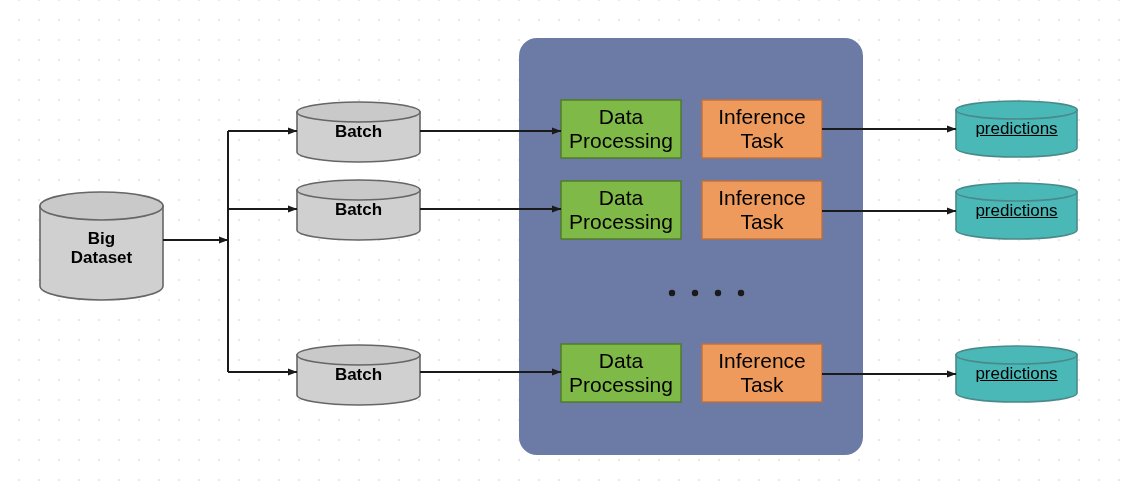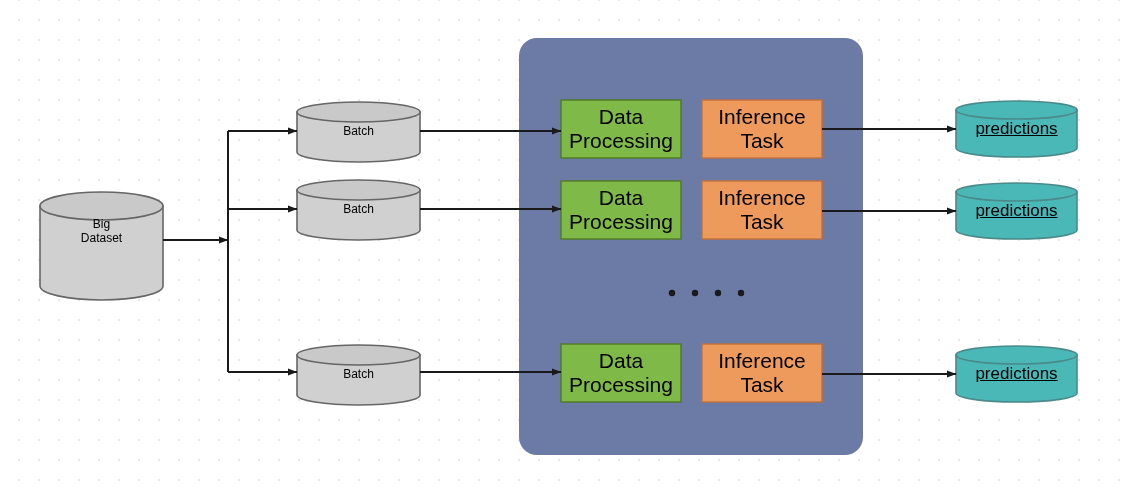--- a/index.html
+++ b/index.html
@@ -39,7 +39,7 @@
     pointer-events: none;
     white-space: pre-line;
   }
-  .lbl-cyl-gray { font-size: 12px; }
+  .lbl-cyl-gray { font-size: 17px; font-weight: bold; }
   .lbl-cyl-teal { font-size: 17px; text-decoration: underline; }
   .lbl-box      { font-size: 21px; }
 </style>

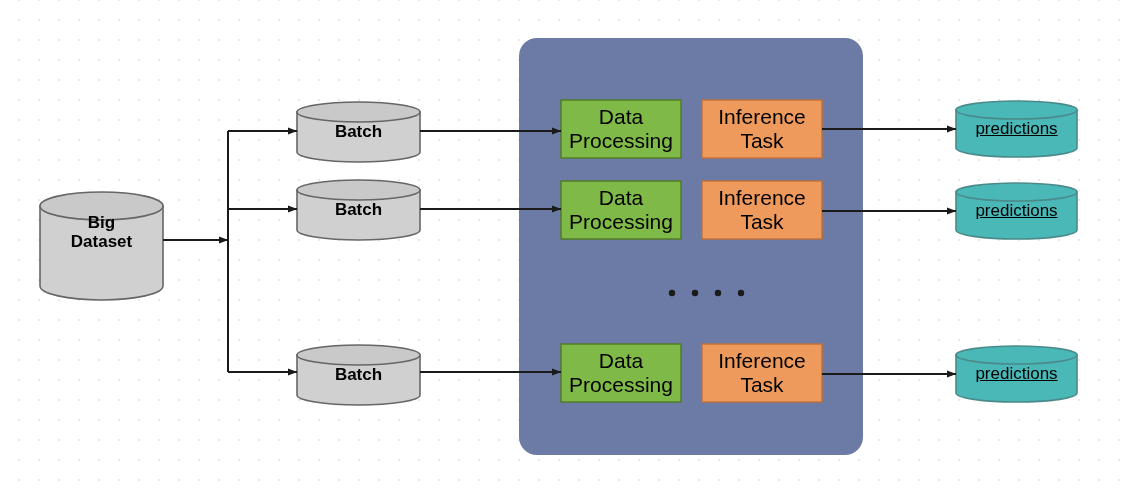--- a/index.html
+++ b/index.html
@@ -122,7 +122,7 @@
     </g>
   </svg>
 
-  <div class="node-label lbl-cyl-gray" style="left:40px; top:192px; width:123px; height:80px;">Big
+  <div class="node-label lbl-cyl-gray" style="left:40px; top:208px; width:123px; height:80px;">Big
 Dataset</div>
 
   <div class="node-label lbl-cyl-gray" style="left:297px; top:112px; width:123px; height:40px;">Batch</div>

